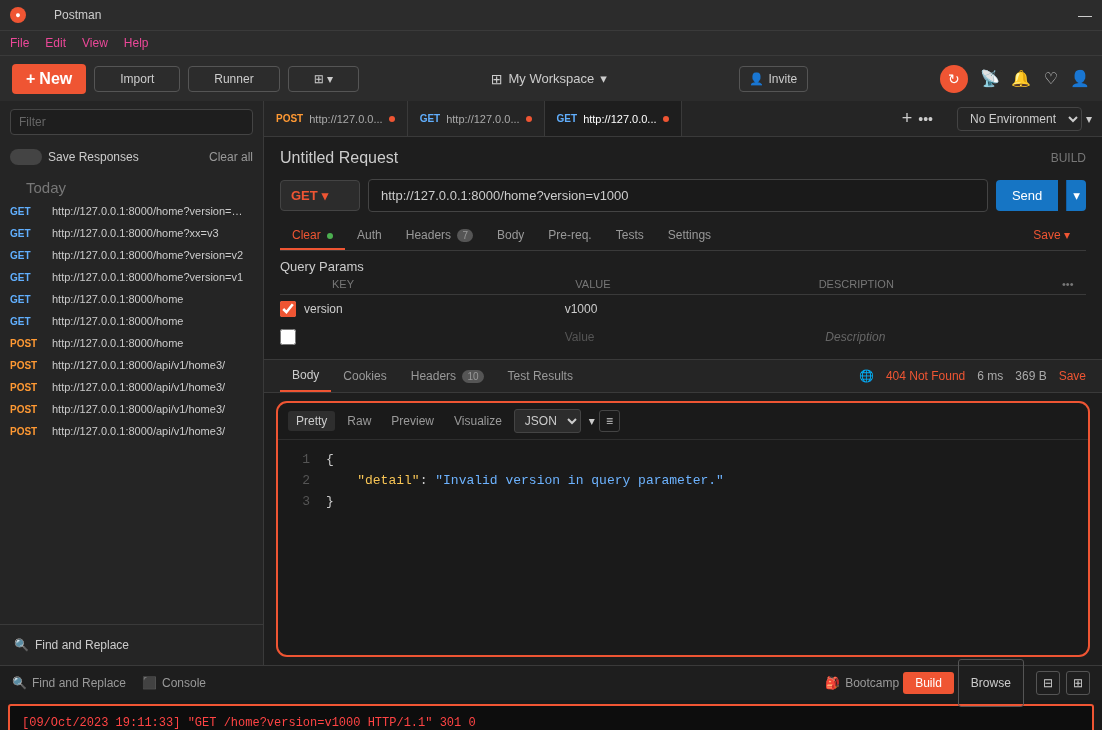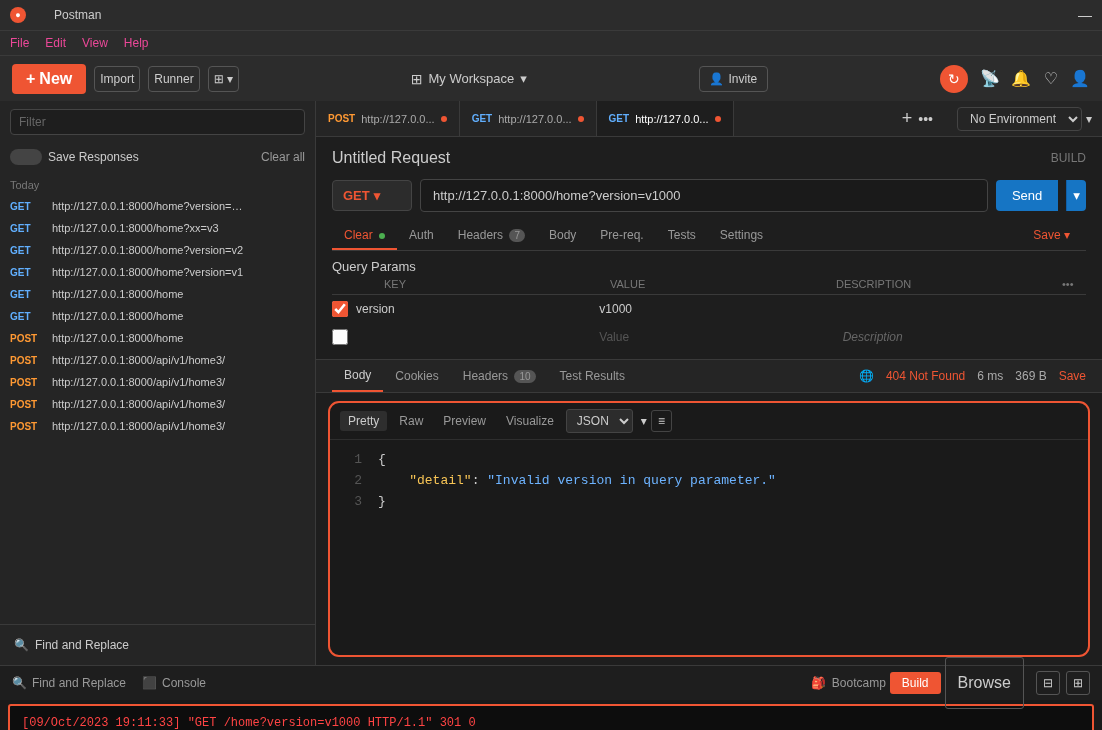--- a/index.html
+++ b/index.html
@@ -20,7 +20,7 @@
     #toolbar { background: #2c2c2c; height: 46px; display: flex; align-items: center; padding: 0 12px; gap: 8px; border-top: 1px solid #3a3a3a; }
     .btn-new { background: #ef5533; color: white; border: none; border-radius: 4px; padding: 6px 14px; font-size: 13px; cursor: pointer; display: flex; align-items: center; gap: 4px; }
     .btn-new span { font-size: 16px; font-weight: bold; }
-    .btn-outline { background: transparent; color: #ccc; border: 1px solid #555; border-radius: 4px; padding: 5px 5px; font-size: 12px; cursor: pointer; }
+    .btn-outline { background: transparent; color: #ccc; border: 1px solid #555; border-radius: 4px; padding: 5px 25px; font-size: 12px; cursor: pointer; }
     #toolbar .workspace-area { margin: 0 auto; display: flex; align-items: center; gap: 6px; color: #ccc; font-size: 13px; cursor: pointer; }
     #toolbar .workspace-icon { font-size: 14px; }
     #toolbar .invite-btn { background: transparent; color: #ccc; border: 1px solid #555; border-radius: 4px; padding: 5px 10px; font-size: 12px; cursor: pointer; display: flex; align-items: center; gap: 4px; }

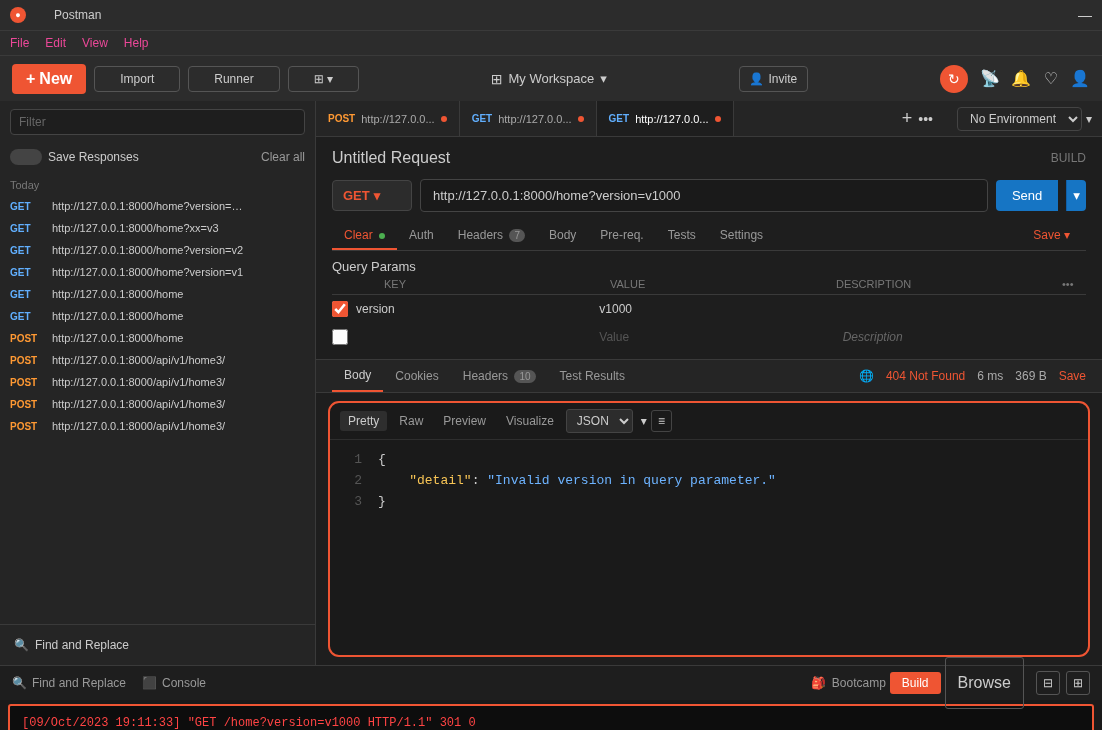--- a/index.html
+++ b/index.html
@@ -32,7 +32,7 @@
     #main { display: flex; height: calc(730px - 101px - 35px - 30px); }
 
     
-    #sidebar { width: 316px; background: #252525; border-right: 1px solid #3a3a3a; display: flex; flex-direction: column; flex-shrink: 0; }
+    #sidebar { width: 264px; background: #252525; border-right: 1px solid #3a3a3a; display: flex; flex-direction: column; flex-shrink: 0; }
     #sidebar-filter { padding: 8px 10px; }
     #sidebar-filter input { width: 100%; background: #1e1e1e; border: 1px solid #444; border-radius: 4px; padding: 5px 8px; color: #ccc; font-size: 12px; outline: none; }
     #sidebar-filter input::placeholder { color: #666; }

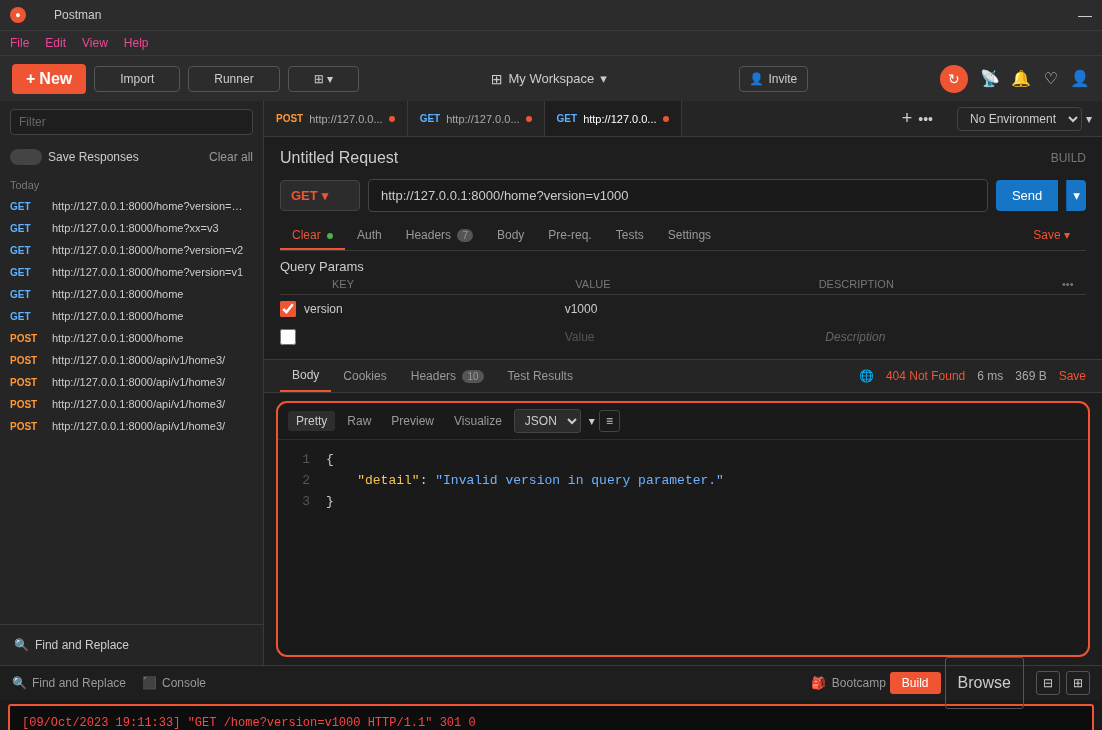--- a/index.html
+++ b/index.html
@@ -44,7 +44,7 @@
     .toggle-switch { width: 32px; height: 16px; background: #444; border-radius: 8px; cursor: pointer; position: relative; }
     .clear-all-btn { color: #999; font-size: 12px; cursor: pointer; }
     #history-list { flex: 1; overflow-y: auto; padding: 4px 0; }
-    .history-group-label { padding: 4px 10px; font-size: 11px; color: #777; }
+    .history-group-label { padding: 4px 26px; font-size: 15px; color: #777; }
     .history-item { display: flex; align-items: center; gap: 6px; padding: 5px 10px; cursor: pointer; }
     .method-badge { font-size: 10px; font-weight: bold; min-width: 36px; }
     .method-get { color: #61affe; }

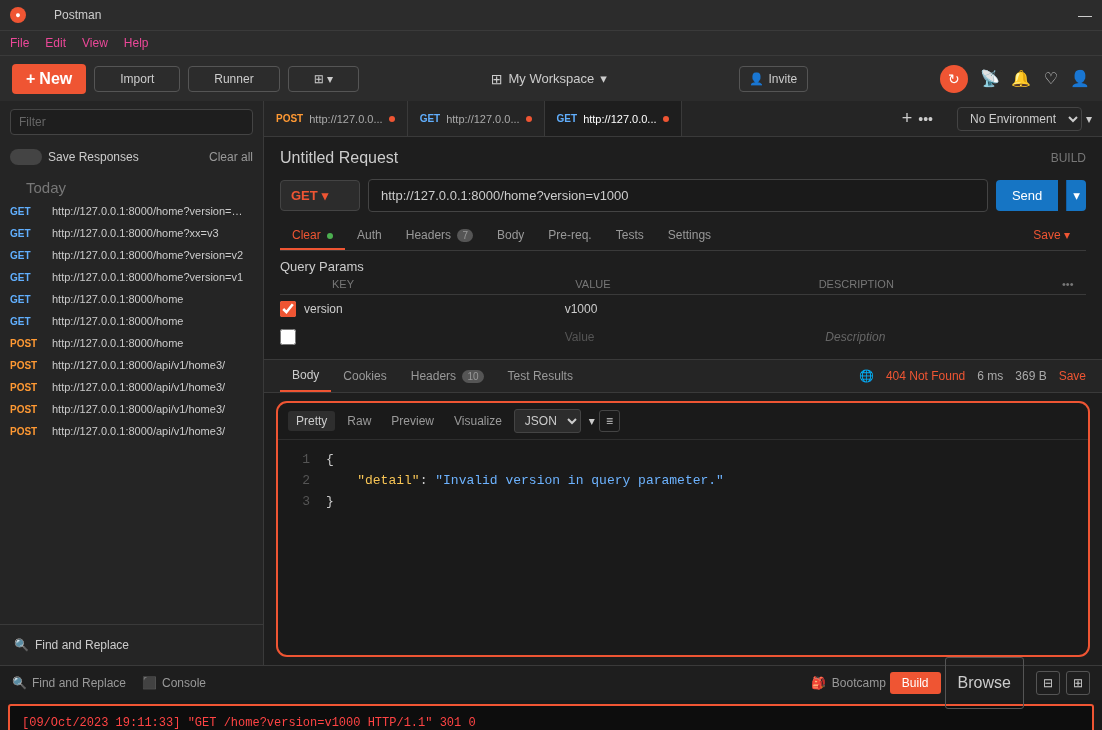--- a/index.html
+++ b/index.html
@@ -137,7 +137,7 @@
     .status-btn { display: flex; align-items: center; gap: 5px; color: #999; font-size: 12px; cursor: pointer; }
     #statusbar .right-area { margin-left: auto; display: flex; align-items: center; gap: 4px; }
     .build-btn { background: #ef5533; color: white; border: none; border-radius: 3px; padding: 4px 12px; font-size: 12px; cursor: pointer; }
-    .browse-btn { background: transparent; border: 1px solid #555; color: #ccc; border-radius: 3px; padding: 16px 12px; font-size: 16px; cursor: pointer; }
+    .browse-btn { background: transparent; border: 1px solid #555; color: #ccc; border-radius: 3px; padding: 16px 12px; font-size: 12px; cursor: pointer; }
     .icon-btns-right { display: flex; gap: 6px; margin-left: 8px; }
     .icon-btn-small { background: transparent; border: 1px solid #555; color: #ccc; border-radius: 3px; padding: 4px 6px; font-size: 12px; cursor: pointer; }
 

